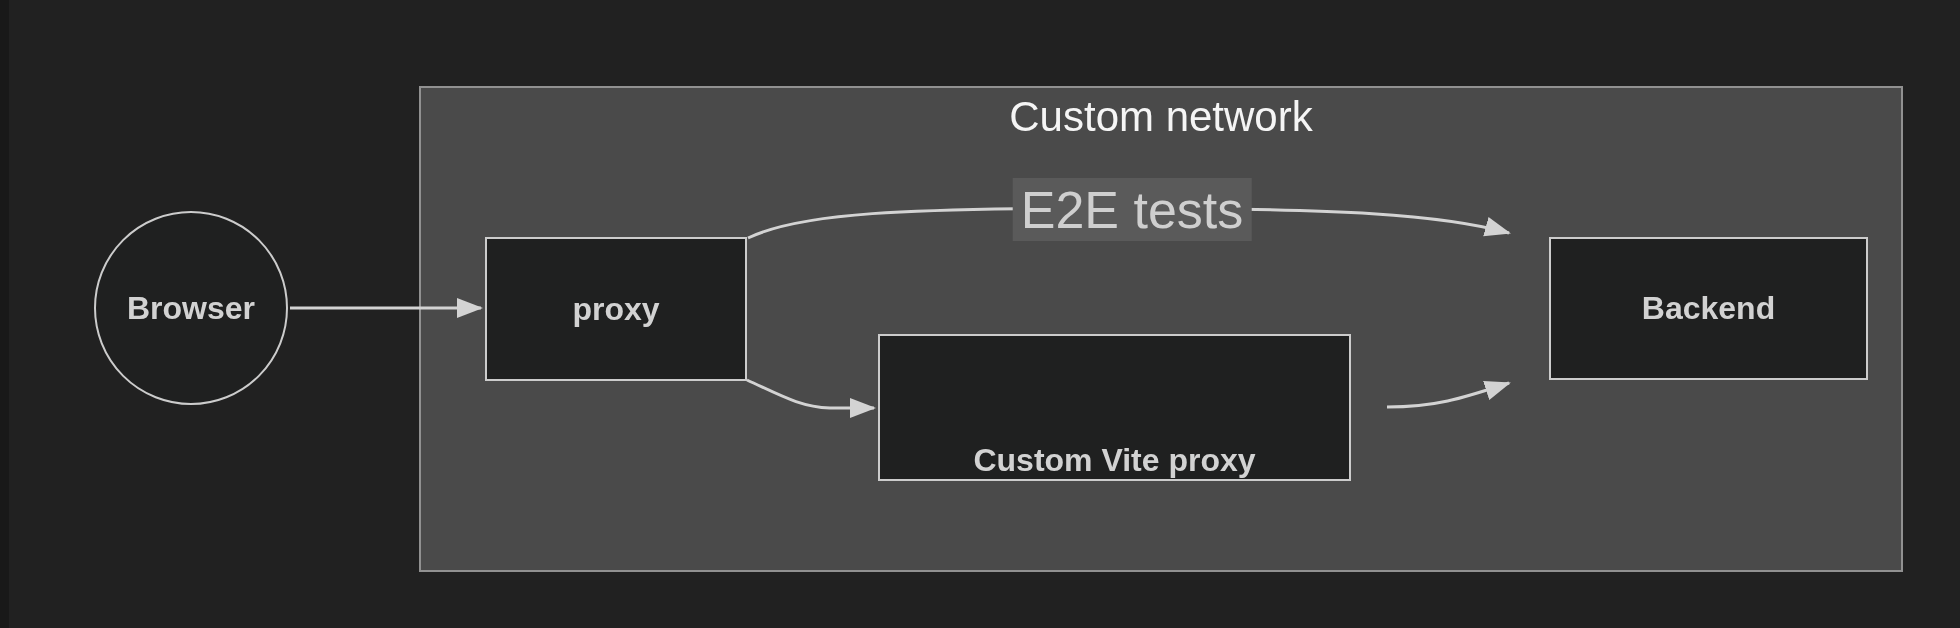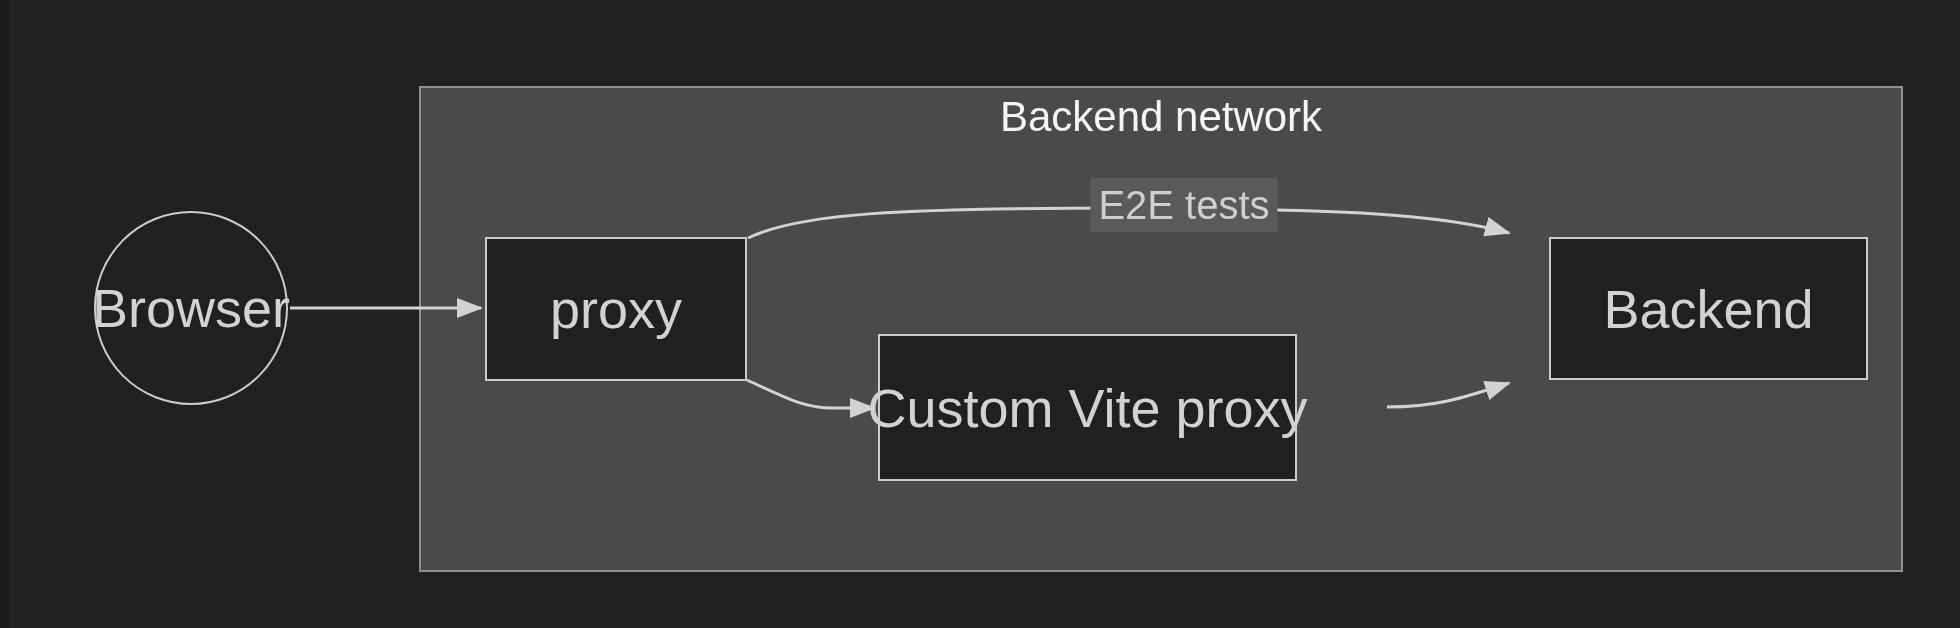--- a/index.html
+++ b/index.html
@@ -86,7 +86,7 @@
   <div class="left-strip"></div>
 
   <div class="cluster">
-    <div class="cluster-title">Backend network</div>
+    <div class="cluster-title">Custom network</div>
   </div>
 
   <svg class="edges" width="1960" height="628" viewBox="0 0 1960 628">

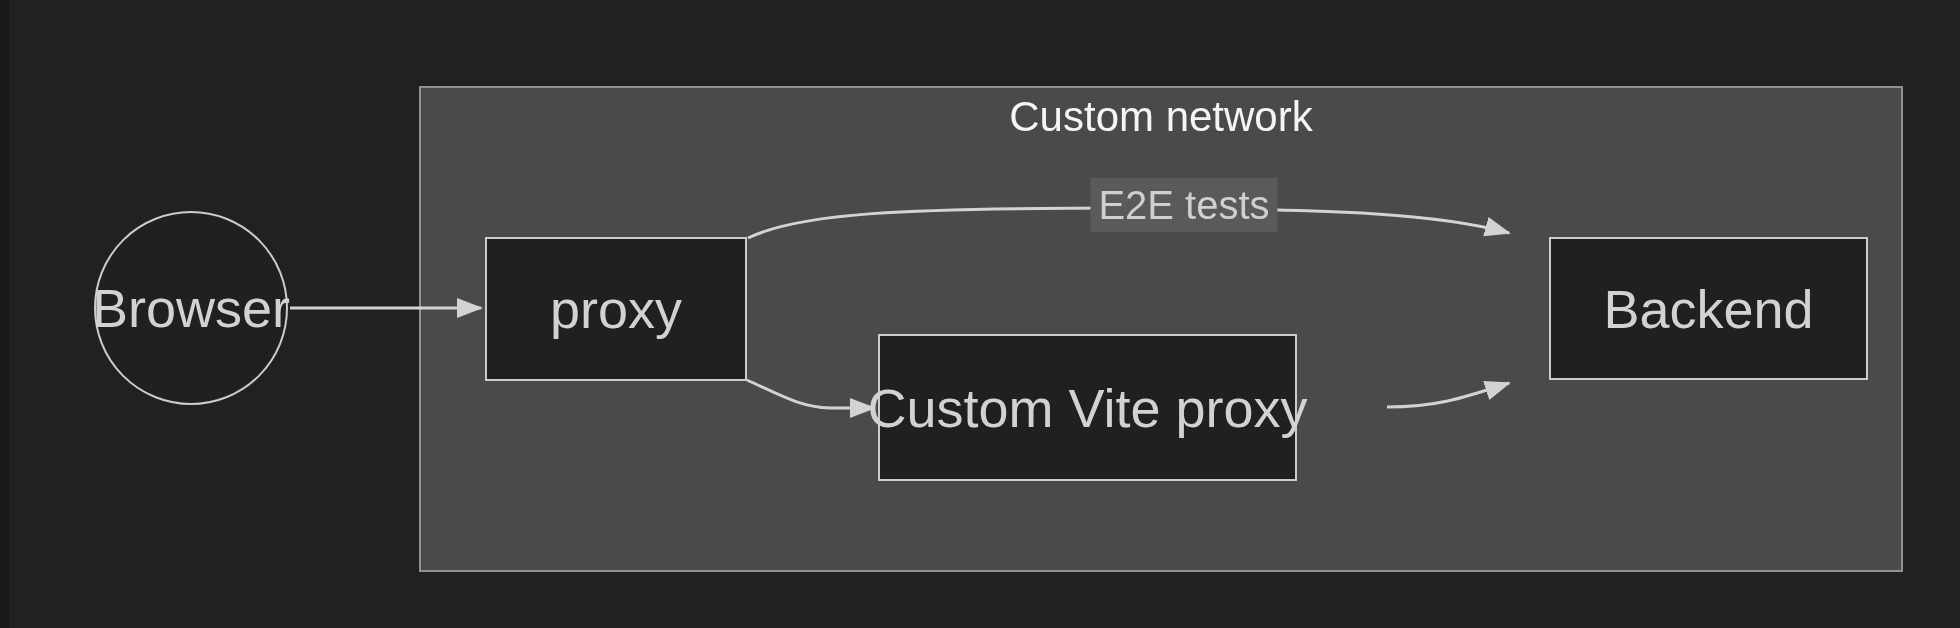--- a/index.html
+++ b/index.html
@@ -67,13 +67,13 @@
   }
   .edge-label{
     position:absolute;
-    left:1184px;top:178px;height:54px;
+    left:1132px;top:178px;height:63px;
     transform:translateX(-50%);
     display:flex;align-items:center;justify-content:center;
     padding:0 8px;
     background:var(--edge-label-bg);
     color:var(--edge-label-text);
-    font-size:40px;
+    font-size:52px;
     white-space:nowrap;
     z-index:5;
   }

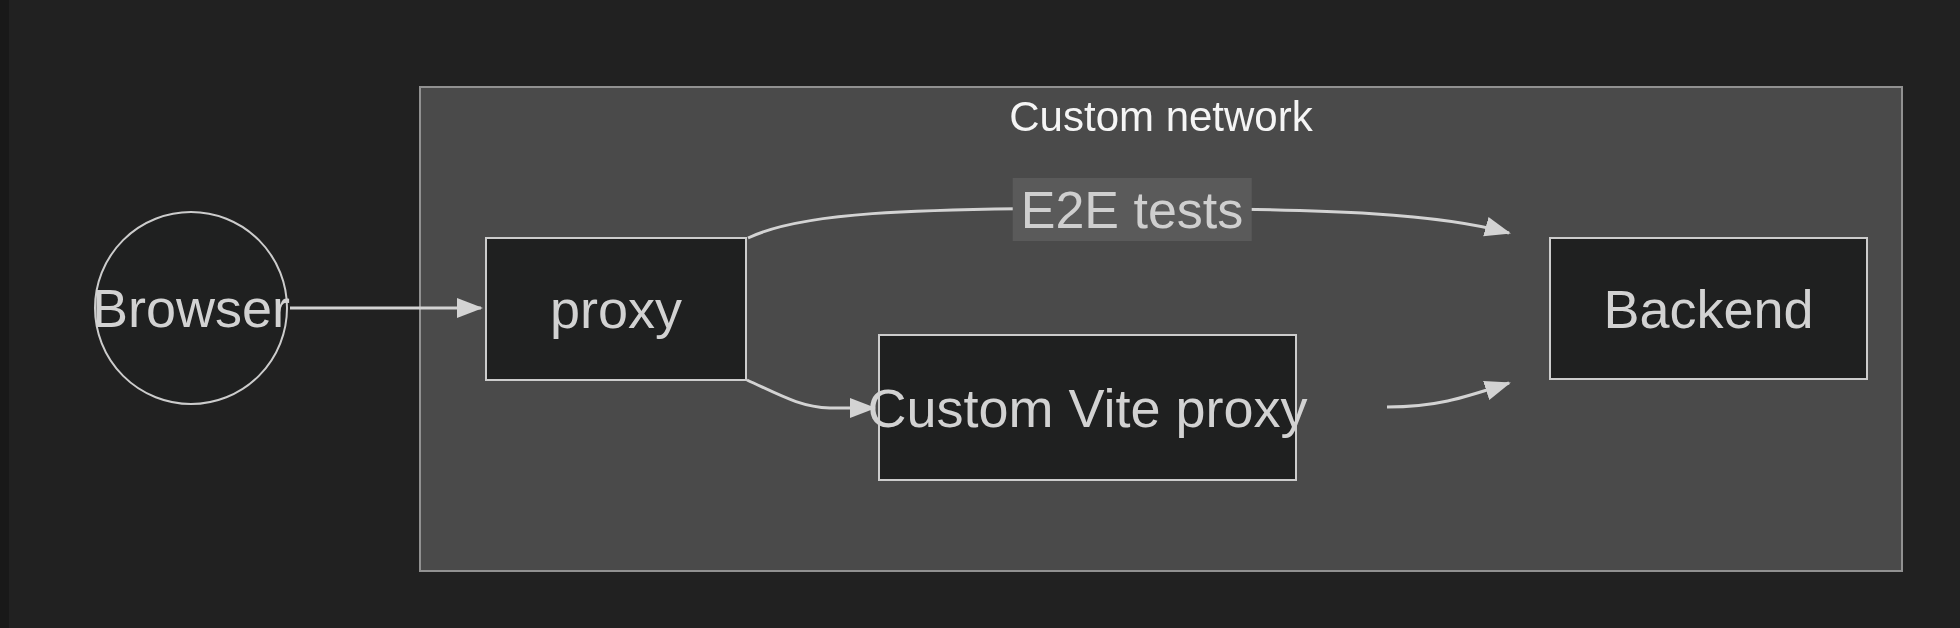--- a/index.html
+++ b/index.html
@@ -48,9 +48,10 @@
     border:2px solid var(--node-stroke);
     box-sizing:border-box;
     color:var(--node-text);
-    font-size:54px;
+    font-size:32px;
     white-space:nowrap;
     z-index:3;
+    font-weight:bold;
   }
   .node-browser{left:94px;top:211px;width:194px;height:194px;border-radius:50%;}
   .node-nginx{left:485px;top:237px;width:262px;height:144px;}

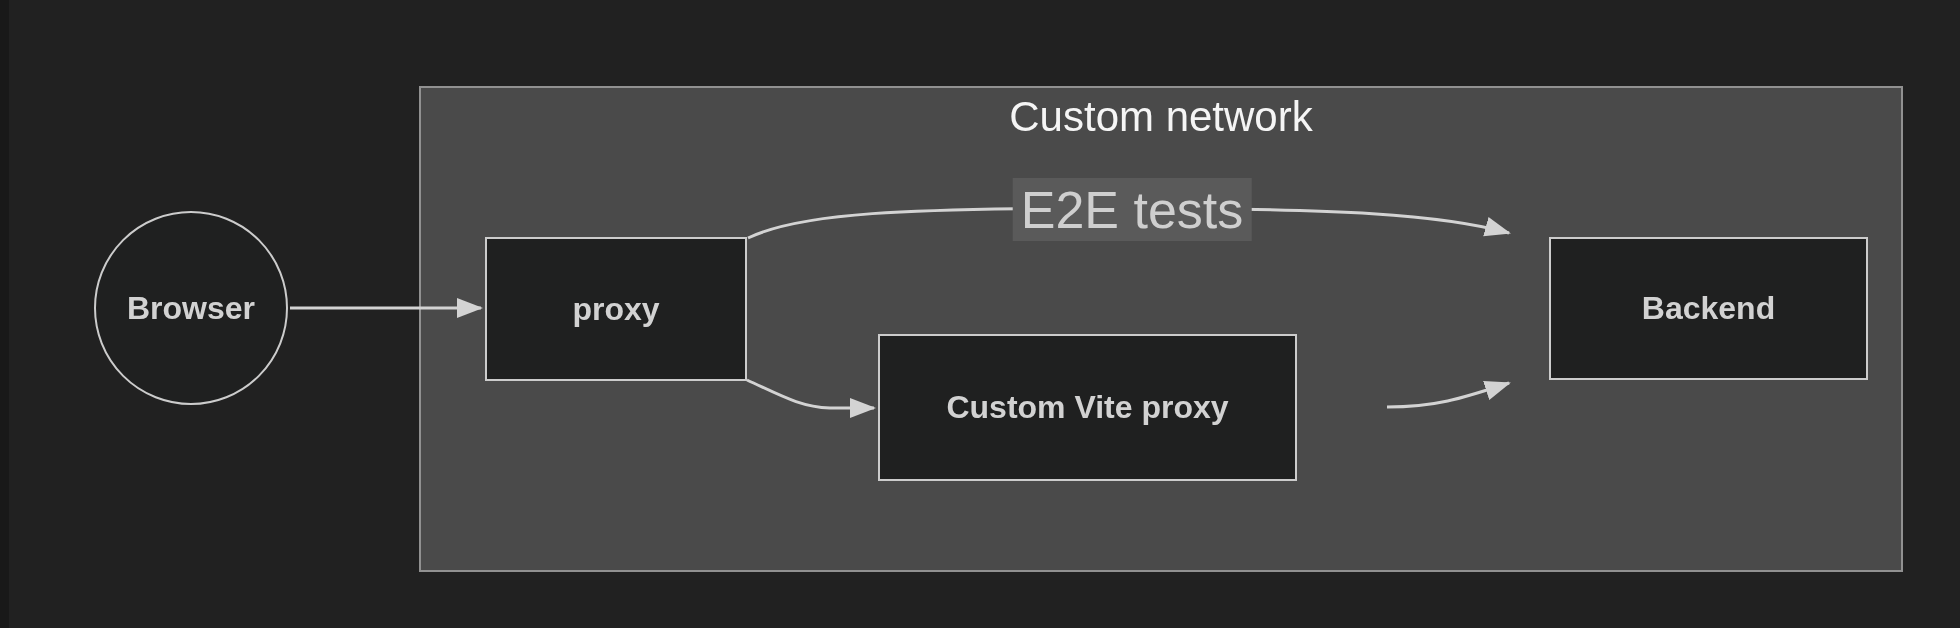--- a/index.html
+++ b/index.html
@@ -55,7 +55,7 @@
   }
   .node-browser{left:94px;top:211px;width:194px;height:194px;border-radius:50%;}
   .node-nginx{left:485px;top:237px;width:262px;height:144px;}
-  .node-vite{left:878px;top:334px;width:419px;height:147px;}
+  .node-vite{left:878px;top:334px;width:473px;height:147px;align-items:flex-end;}
   .node-backend{left:1517px;top:237px;width:319px;height:143px;margin-left:32px;}
   .edges{
     position:absolute;left:0;top:0;width:1960px;height:628px;

